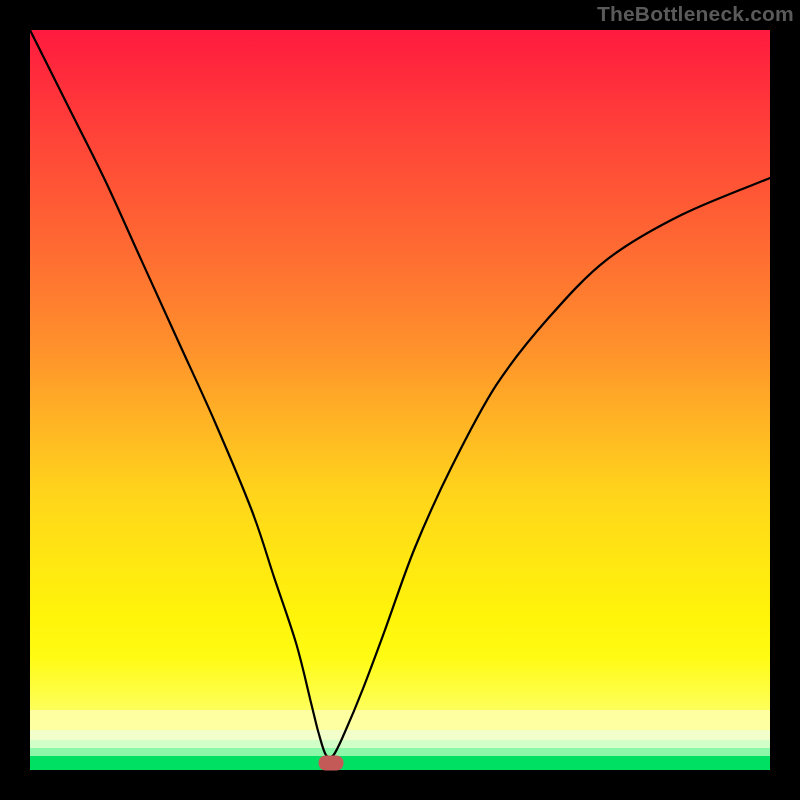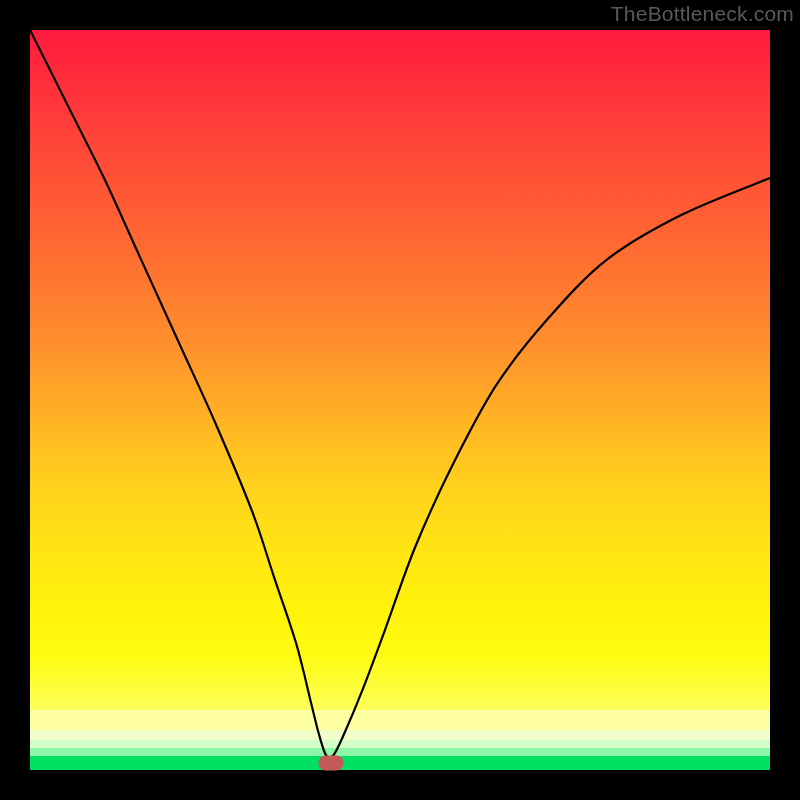--- a/index.html
+++ b/index.html
@@ -22,7 +22,7 @@
     right: 6px;
     color: #5a5a5a;
     font-size: 21px;
-    font-weight: 400;
+    font-weight: 700;
     letter-spacing: 0.2px;
     z-index: 5;
   }

